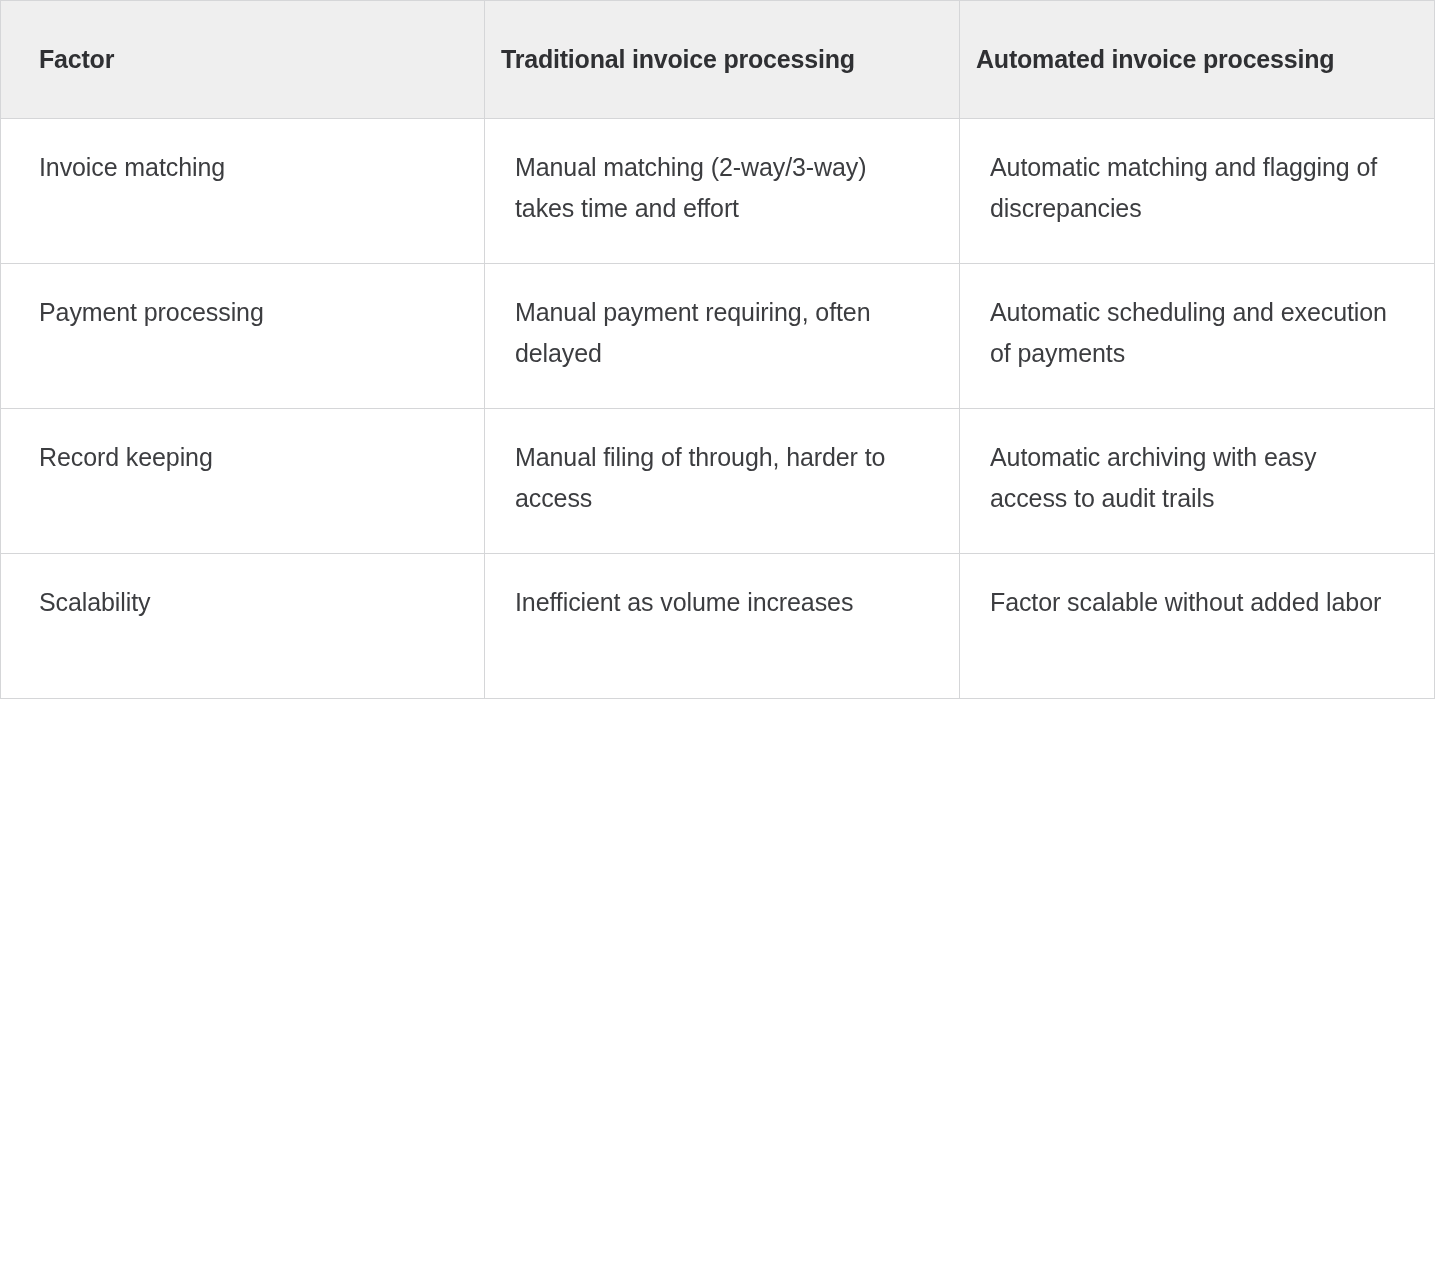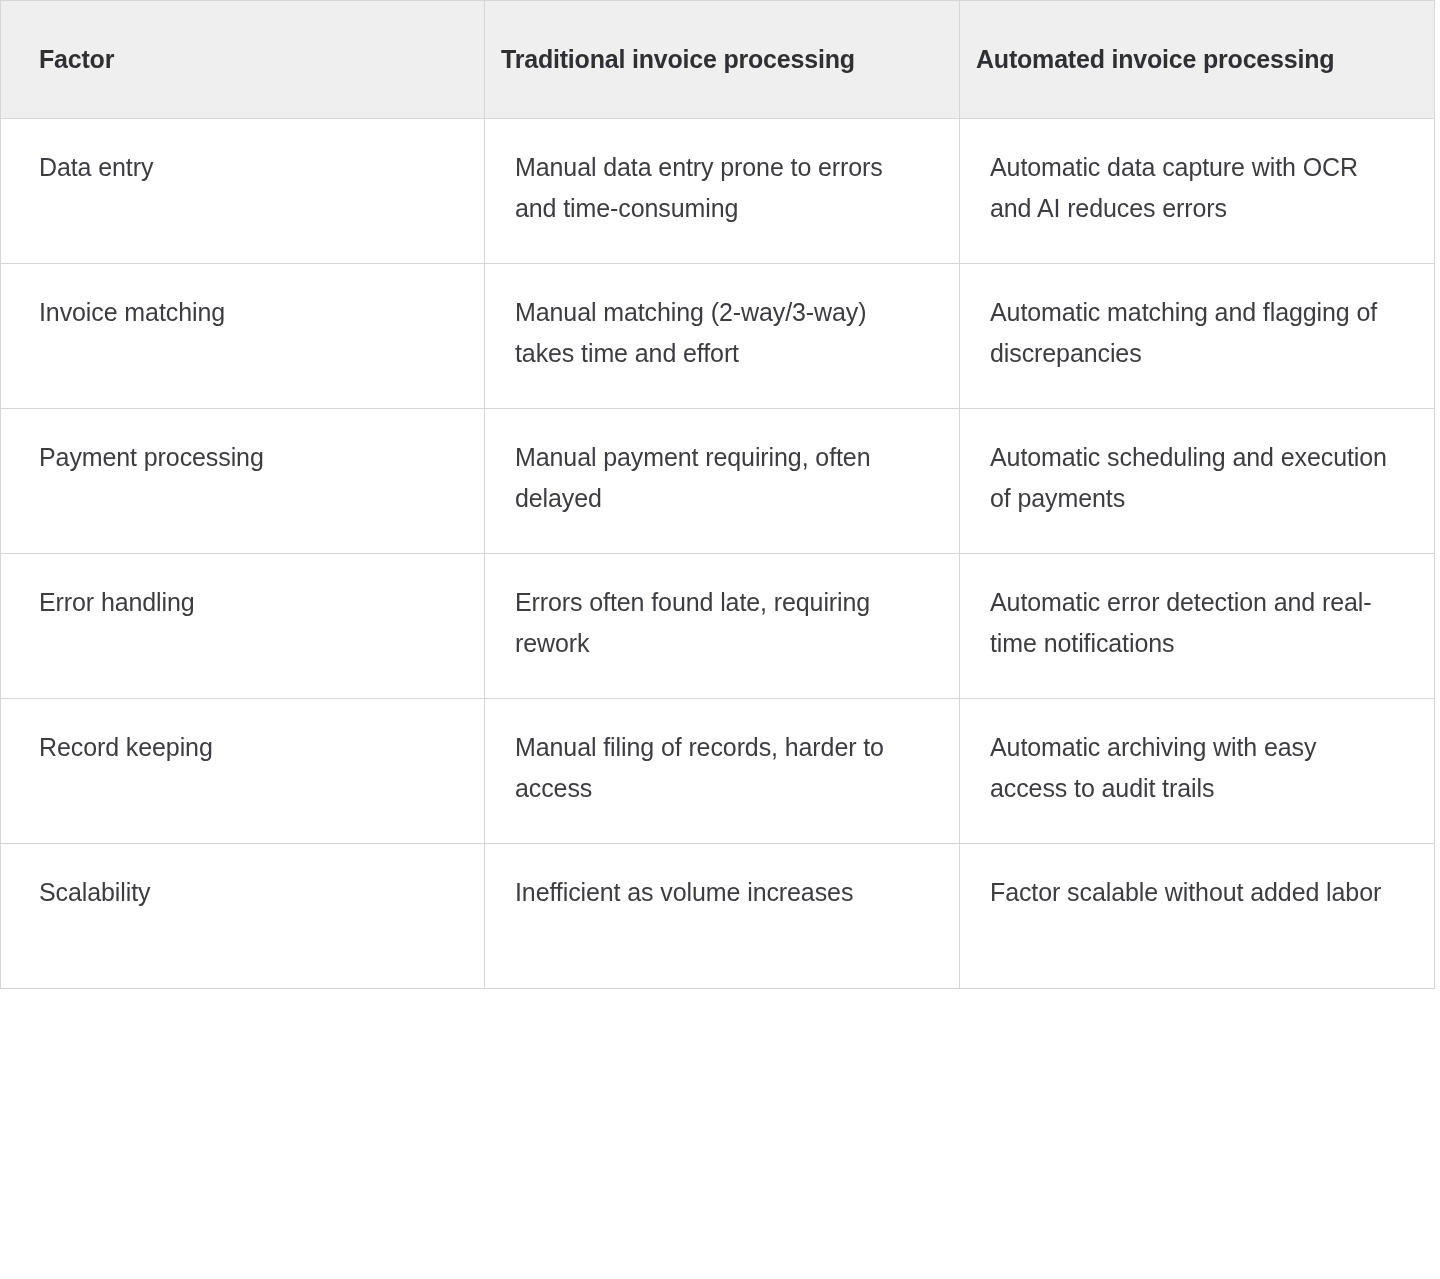--- a/index.html
+++ b/index.html
@@ -90,11 +90,6 @@
     </thead>
     <tbody>
       <tr>
-        <td class="col-factor">Data entry</td>
-        <td class="col-b">Manual data entry prone to errors and time-consuming</td>
-        <td class="col-c">Automatic data capture with OCR and AI reduces errors</td>
-      </tr>
-      <tr>
         <td class="col-factor">Invoice matching</td>
         <td class="col-b">Manual matching (2-way/3-way) takes time and effort</td>
         <td class="col-c">Automatic matching and flagging of discrepancies</td>

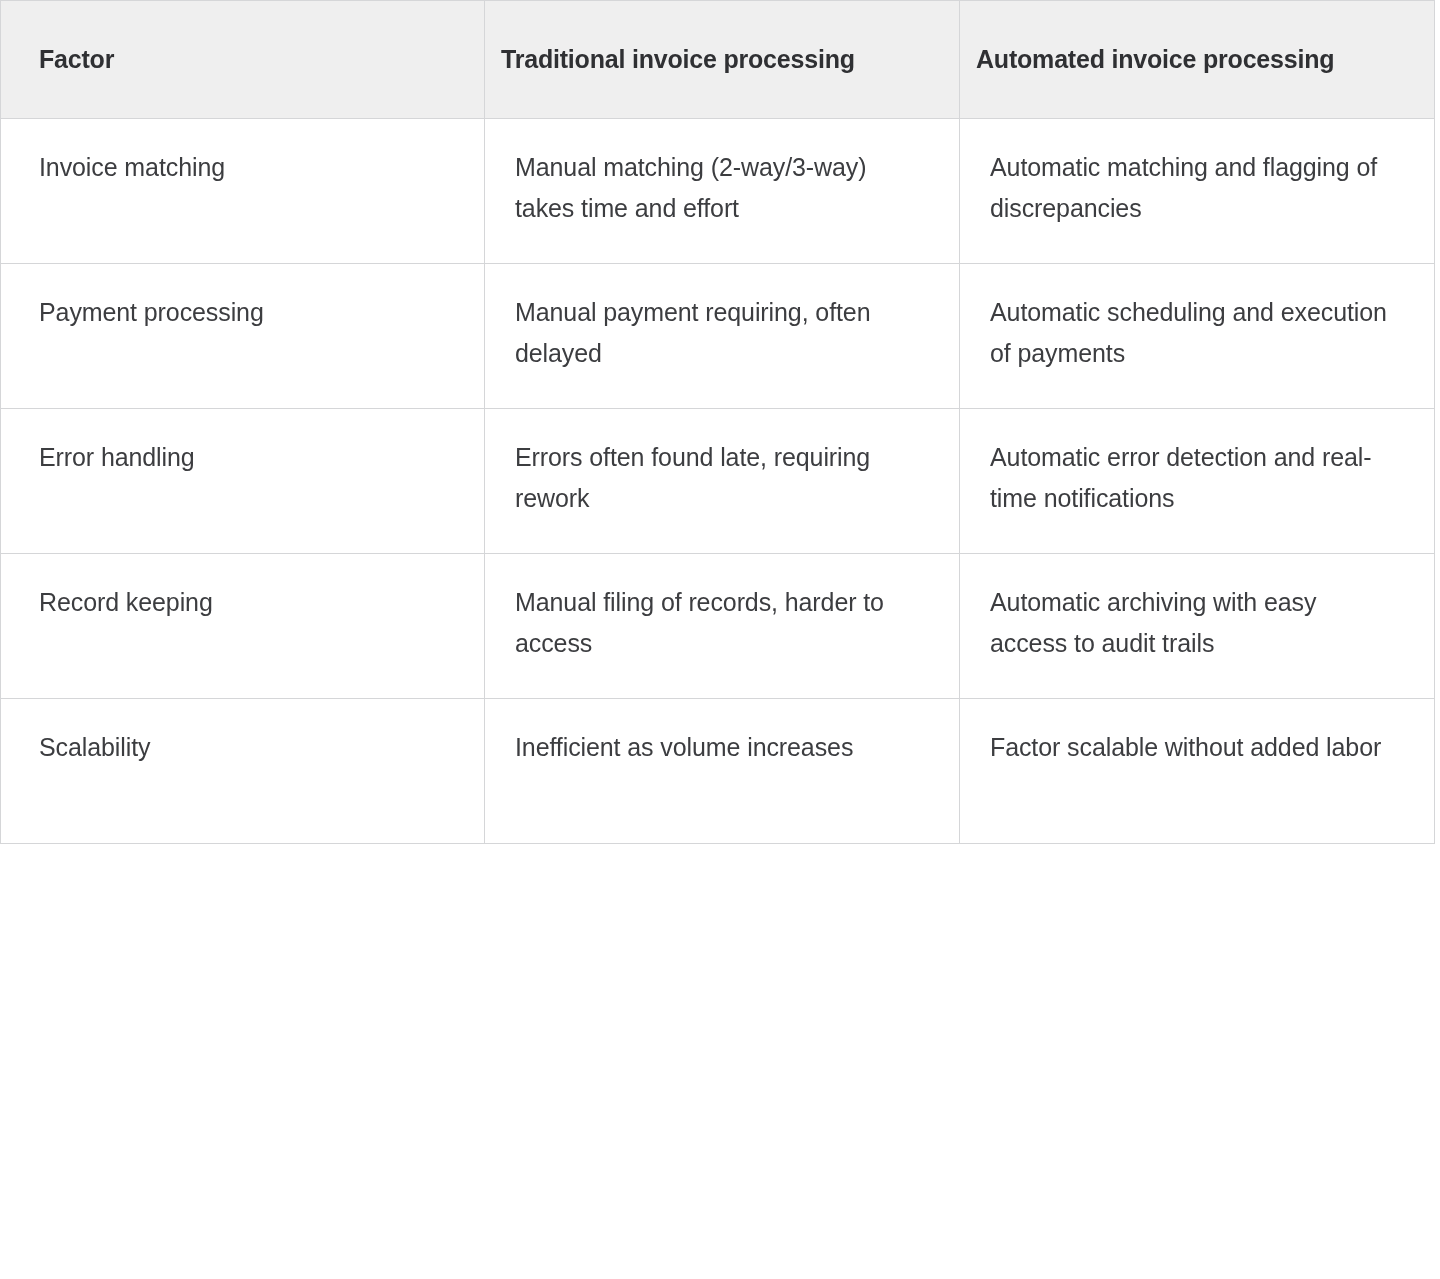--- a/index.html
+++ b/index.html
@@ -100,11 +100,6 @@
         <td class="col-c">Automatic scheduling and execution of payments</td>
       </tr>
       <tr>
-        <td class="col-factor">Error handling</td>
-        <td class="col-b">Errors often found late, requiring rework</td>
-        <td class="col-c">Automatic error detection and real-time notifications</td>
-      </tr>
-      <tr>
         <td class="col-factor">Record keeping</td>
         <td class="col-b">Manual filing of records, harder to access</td>
         <td class="col-c">Automatic archiving with easy access to audit trails</td>

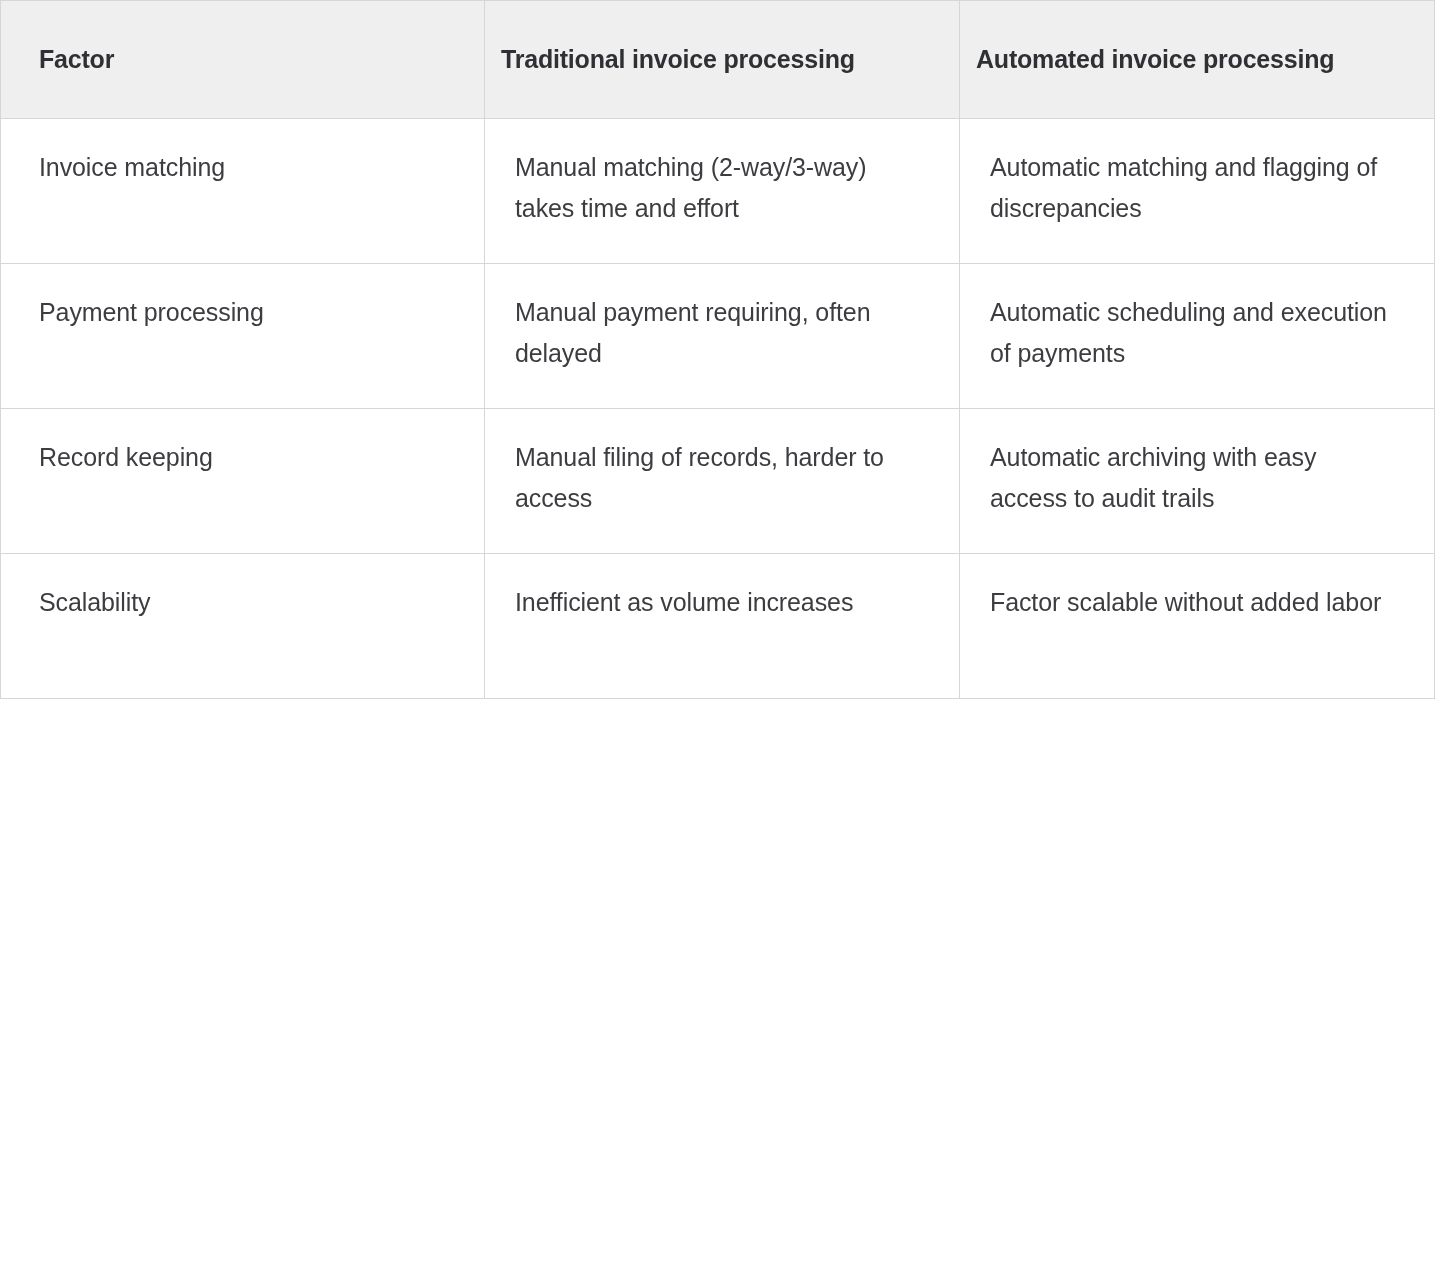--- a/index.html
+++ b/index.html
@@ -101,7 +101,7 @@
       </tr>
       <tr>
         <td class="col-factor">Record keeping</td>
-        <td class="col-b">Manual filing of records, harder to access</td>
+        <td class="col-b">Manual filing of through, harder to access</td>
         <td class="col-c">Automatic archiving with easy access to audit trails</td>
       </tr>
       <tr>

